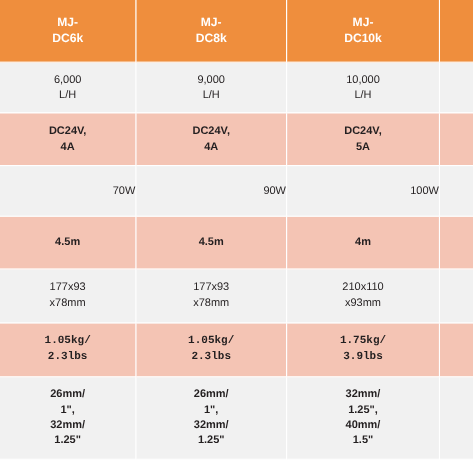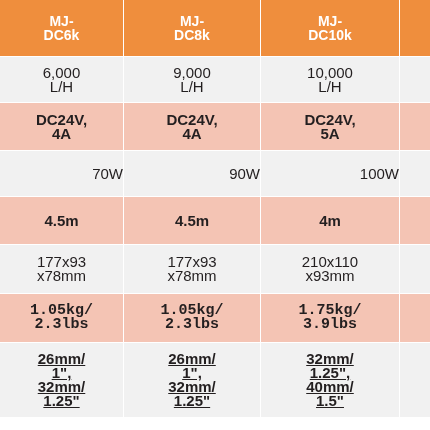--- a/index.html
+++ b/index.html
@@ -37,7 +37,7 @@
     color: #ffffff;
     font-weight: bold;
     height: 56px;
-    font-size: 14px;
+    font-size: 11px;
     line-height: 14px;
     border-bottom: 1px solid #ffffff;
   }

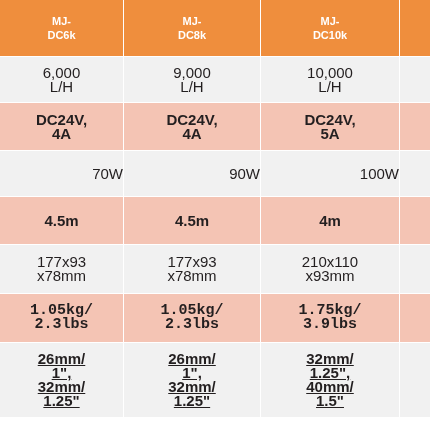--- a/index.html
+++ b/index.html
@@ -22,7 +22,7 @@
     text-align: center;
     vertical-align: middle;
     padding: 0;
-    font-size: 15px;
+    font-size: 10px;
     line-height: 14px;
     color: #231f20;
     border-right: 1px solid #ffffff;

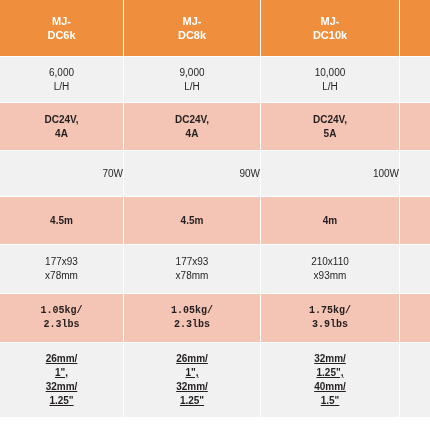--- a/index.html
+++ b/index.html
@@ -57,7 +57,7 @@
   tr.r-dim td { height: 48px; margin-top: 32px; }
   tr.r-weight td { height: 48px; font-family: Liberation Mono, monospace; }
   tr.r-hose td { height: 74px; }
-  tr.r-hose td { font-weight: bold; text-decoration: underline; }
+  tr.r-hose td { font-weight: bold; }
   tr.r-watt td, tr.r-dim td { font-weight: normal; }
   tr.row-white.r-flow td,
   tr.row-white.r-watt td,

